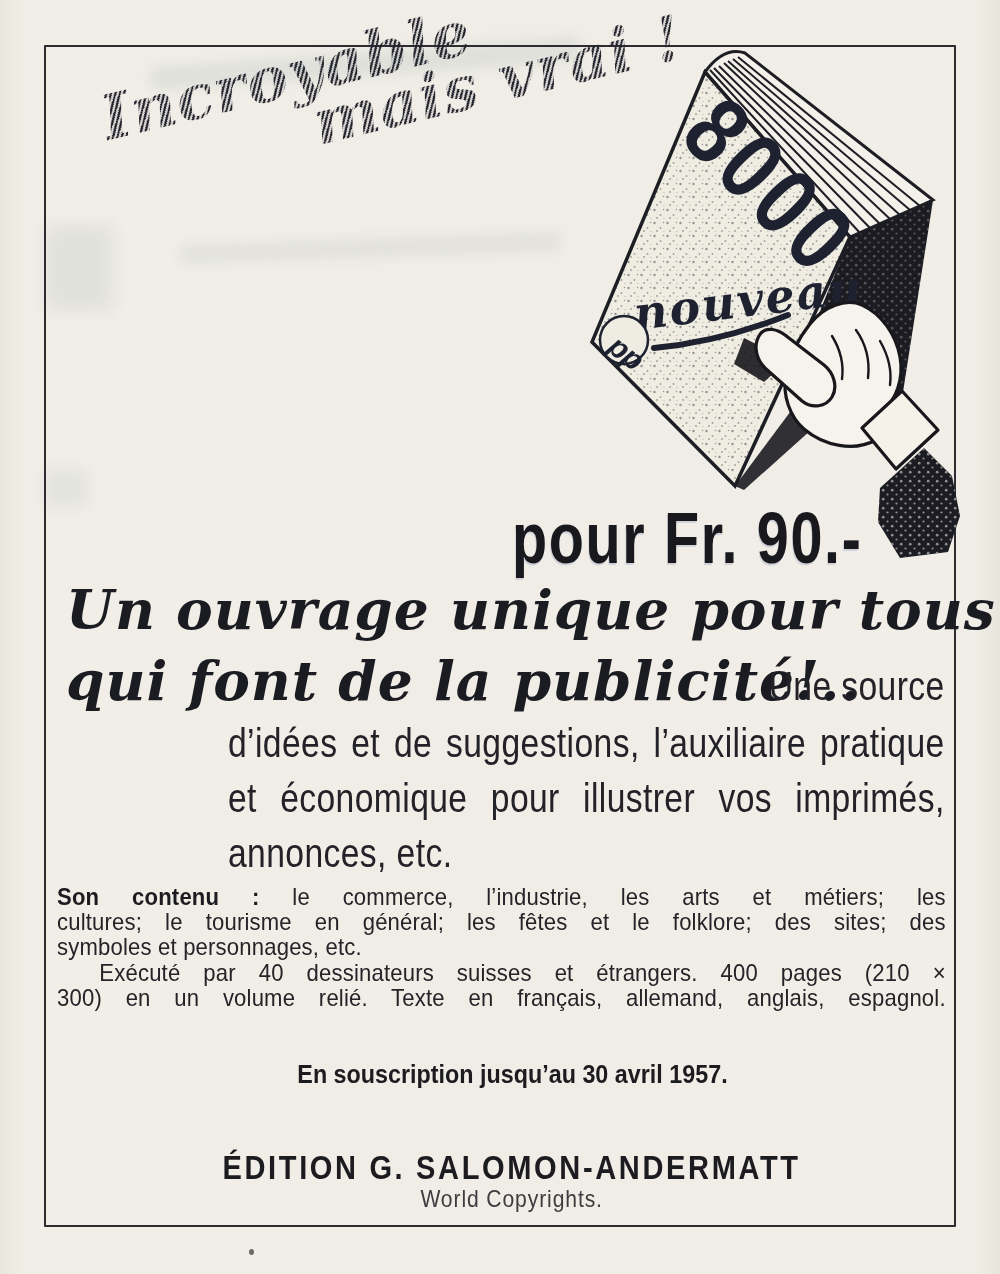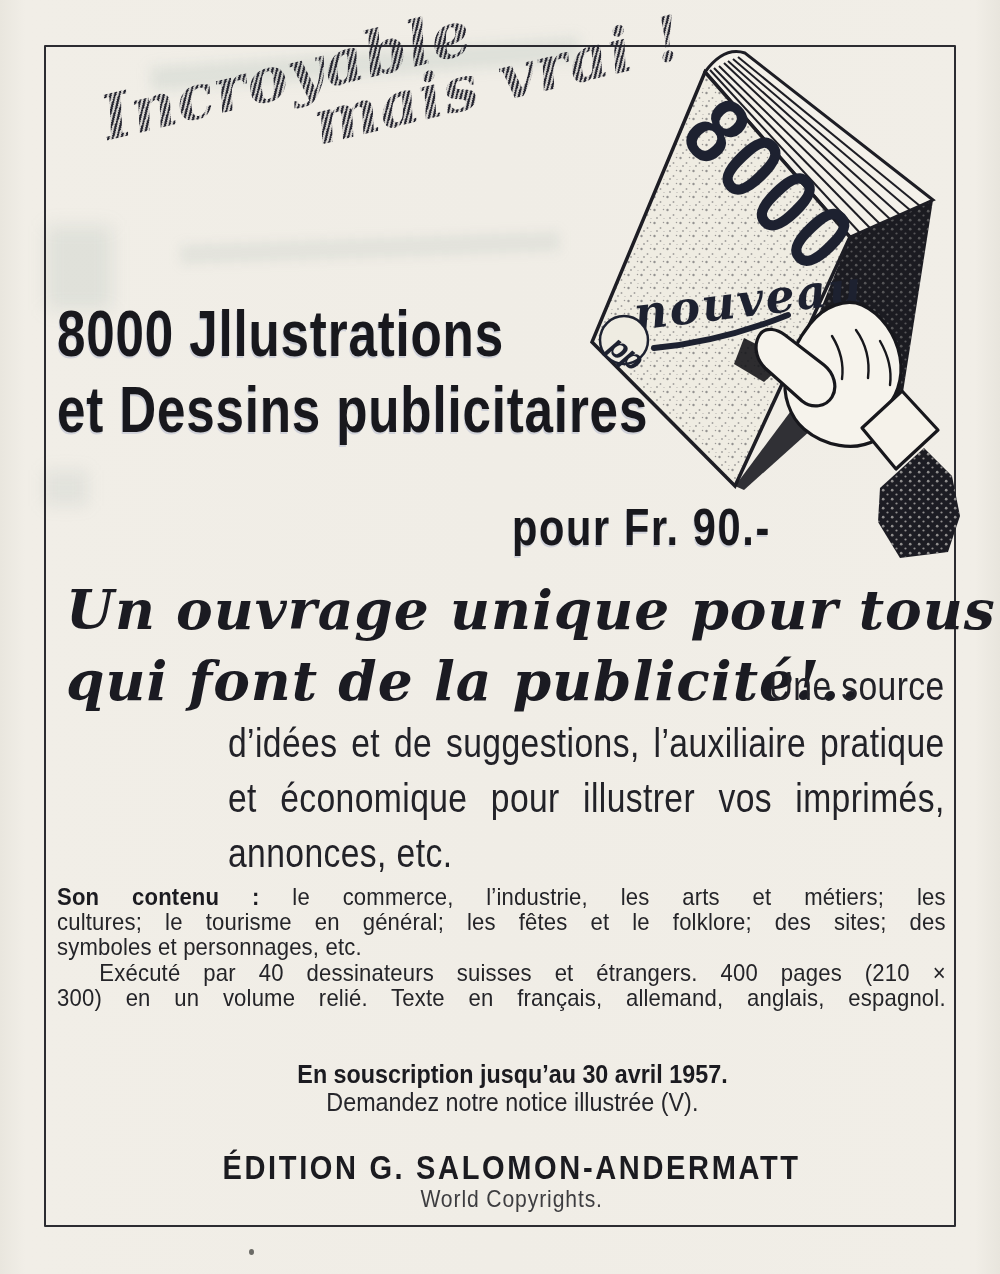--- a/index.html
+++ b/index.html
@@ -165,10 +165,6 @@
     </g>
   </svg>
 
-  <div class="headline">
-    <div><span class="cond">8000 Jllustrations</span></div>
-    <div><span class="cond">et Dessins publicitaires</span></div>
-  </div>
 
   <div class="price">
     <span class="cond">pour Fr. 90.-</span>

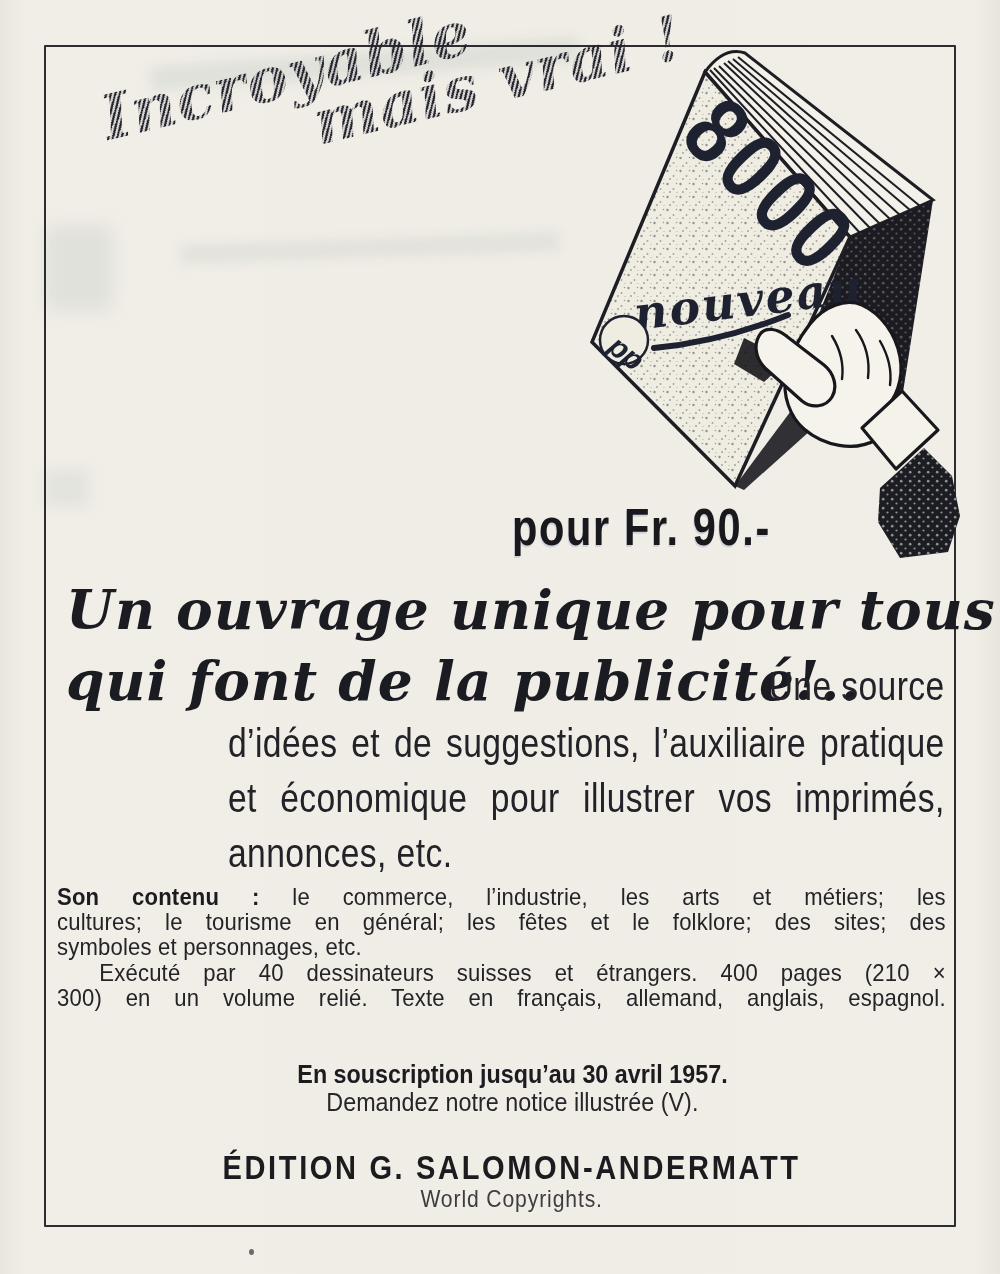--- a/index.html
+++ b/index.html
@@ -37,7 +37,7 @@
   }
   .price{
     position:absolute;left:512px;top:497px;
-    font-weight:bold;font-size:52px;letter-spacing:2px;color:#18181d;
+    font-weight:bold;font-size:72px;letter-spacing:2px;color:#18181d;
     text-shadow:-1px 2px 0 rgba(95,115,175,0.22);
   }
   

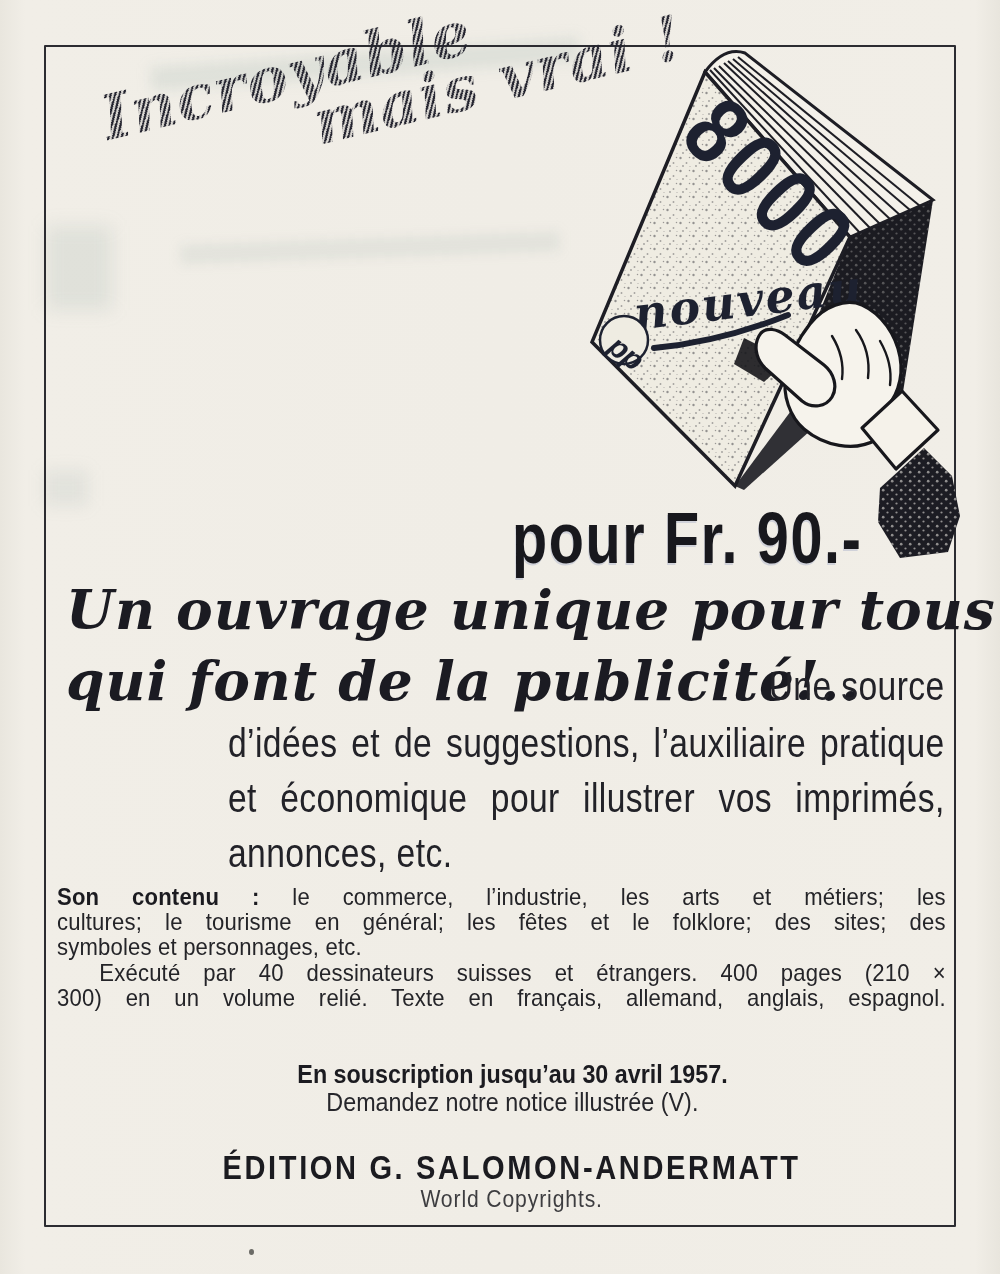--- a/index.html
+++ b/index.html
@@ -191,7 +191,6 @@
 
   <div class="centerblock subs">
     <div><span class="condc b">En souscription jusqu’au 30 avril 1957.</span></div>
-    <div><span class="condc">Demandez notre notice illustrée (V).</span></div>
   </div>
 
   <div class="centerblock pubname">

